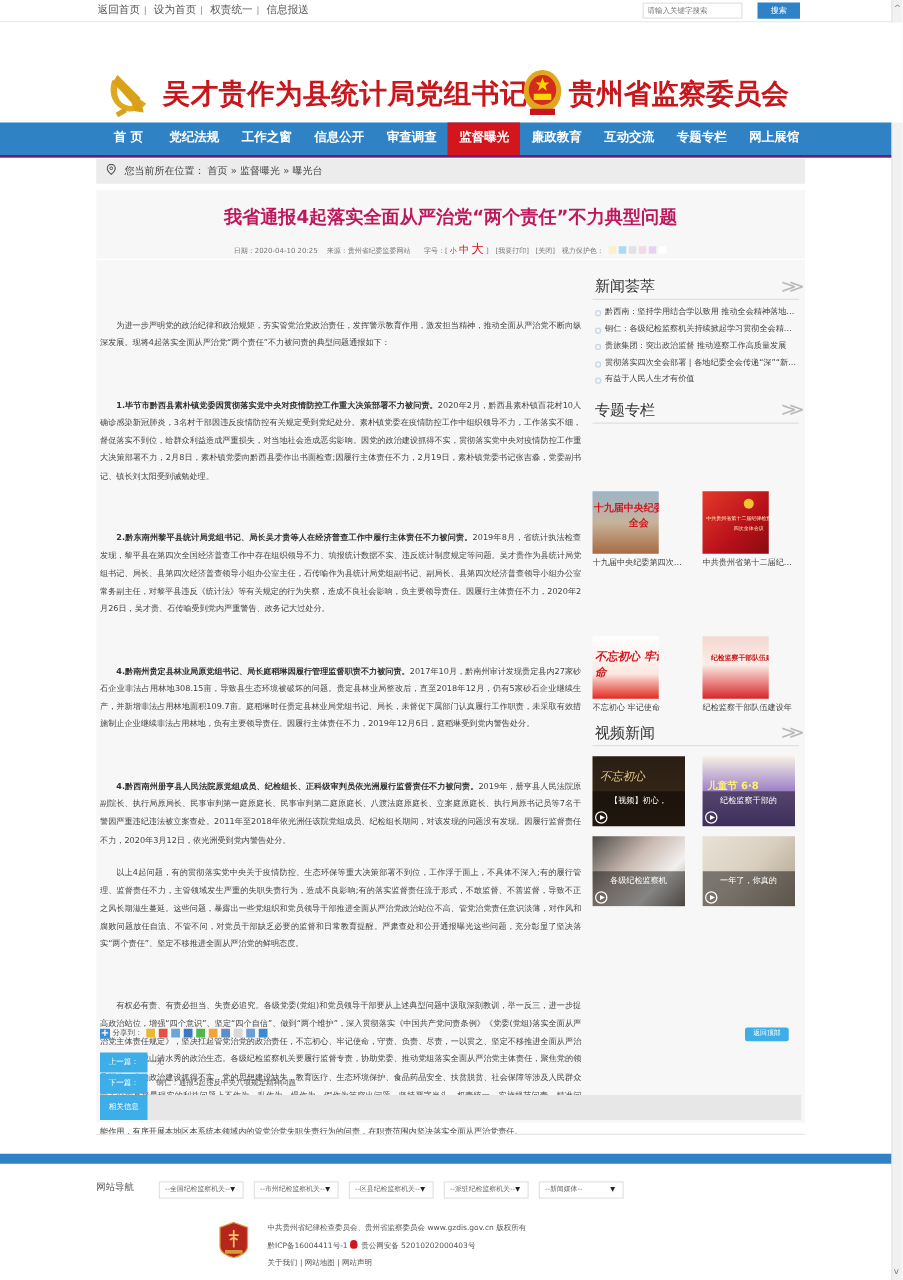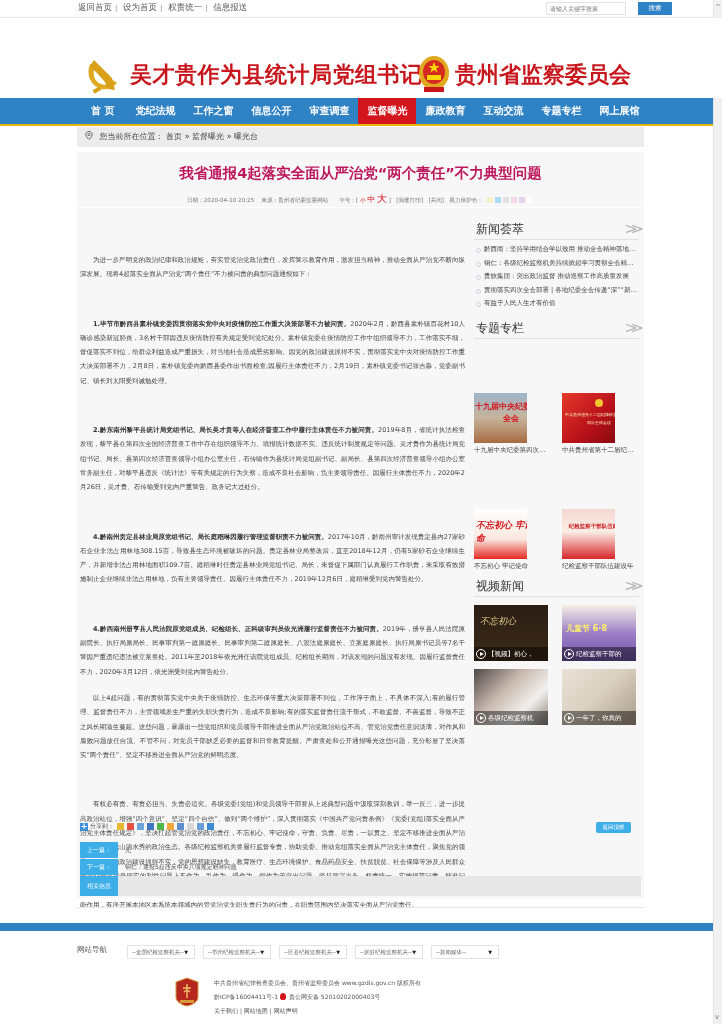--- a/index.html
+++ b/index.html
@@ -10,7 +10,7 @@
 .topbar { height: 18px; border-bottom: 1px solid #e6e6e6; position: relative; background: #fff; }
 .topbar .links { position: absolute; left: 78px; top: 2px; font-size: 8.5px; color: #555; white-space: nowrap; }
 .topbar .links span.sep { margin: 0 3px; color: #888; font-size: 7px; }
-.topbar .search { position: absolute; left: 514px; top: 2px; display: flex; margin-left: 32px; }
+.topbar .search { position: absolute; left: 514px; top: 2px; display: flex; }
 .topbar .search input { width: 80px; height: 13px; border: 1px solid #e3e3e3; font-size: 6px; padding-left: 3px; color: #999; font-family: "DejaVu Sans", sans-serif; }
 .topbar .search button { width: 34px; height: 13px; background: #2e82c8; border: 0; color: #fff; font-size: 6.5px; margin-left: 12px; font-family: "DejaVu Sans", sans-serif; }
 

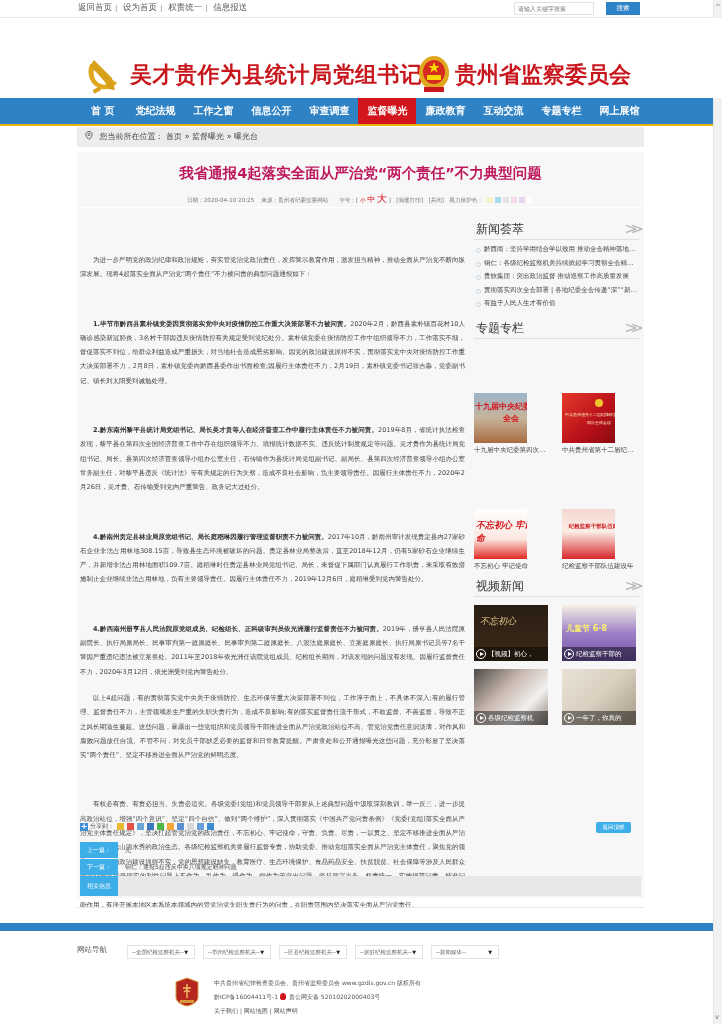--- a/index.html
+++ b/index.html
@@ -28,7 +28,7 @@
 .banner .title2 { position: absolute; left: 455px; top: 42px; font-size: 22px; font-weight: bold; color: #c8161d; white-space: nowrap; font-family: Liberation Mono, monospace; }
 
 
-.nav { position: absolute; top: 98px; left: 0; width: 713px; height: 28px; background: #2f82c4; border-bottom: 2px solid #eab308; }
+.nav { position: absolute; top: 98px; left: 0; width: 713px; height: 28px; background: #2f82c4; border-bottom: 2px solid #701a75; }
 .nav ul { position: absolute; left: 77px; top: 0; list-style: none; display: flex; width: 562px; height: 26px; }
 .nav li { height: 26px; line-height: 26px; color: #fff; font-size: 10px; font-weight: bold; text-align: center; padding: 0 9px; white-space: nowrap; }
 .nav li.active { background: #d3161e; }

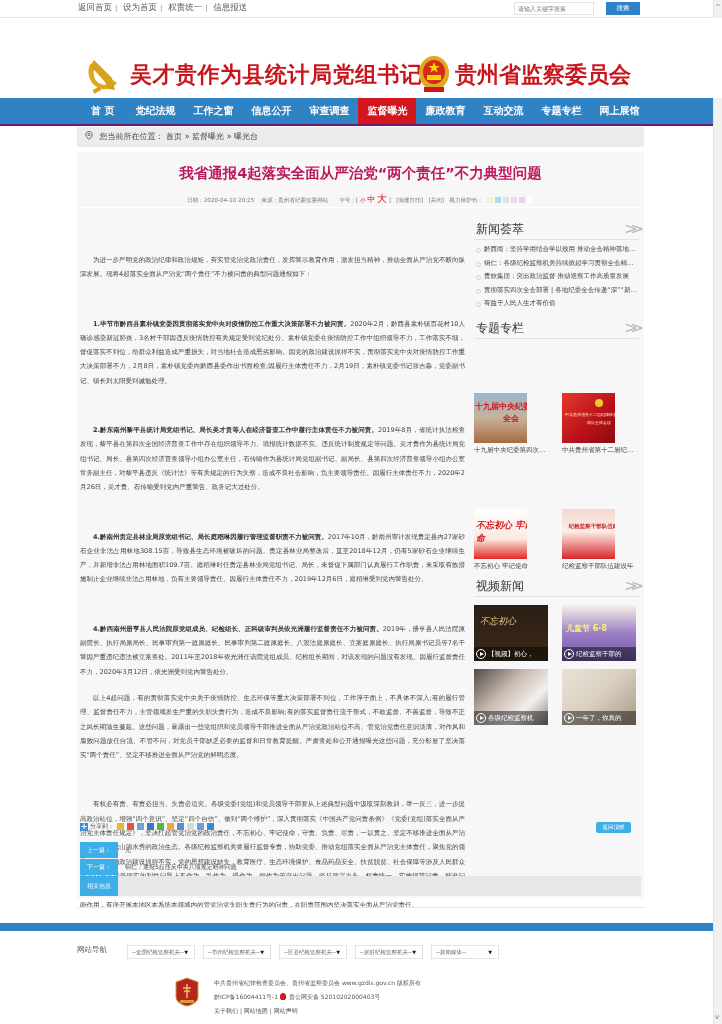--- a/index.html
+++ b/index.html
@@ -64,7 +64,7 @@
 .side .card .cap { font-size: 6.5px; line-height: 14px; color: #444; white-space: nowrap; overflow: hidden; text-overflow: ellipsis; }
 .side .vgrid { display: grid; grid-template-columns: 74px 74px; column-gap: 14px; row-gap: 8px; padding-top: 8px; }
 .side .vcard { width: 74px; height: 56px; position: relative; overflow: hidden; }
-.side .vcard .vcap { position: absolute; left: 0; bottom: 0; width: 74px; height: 14px; background: rgba(0,0,0,0.45); color: #fff; font-size: 6.5px; line-height: 14px; padding-left: 14px; white-space: nowrap; overflow: hidden; }
+.side .vcard .vcap { position: absolute; left: 0; bottom: 0; width: 74px; height: 28px; background: rgba(0,0,0,0.45); color: #fff; font-size: 6.5px; line-height: 14px; padding-left: 14px; white-space: nowrap; overflow: hidden; }
 .side .vcard .play { position: absolute; left: 2px; bottom: 2px; width: 10px; height: 10px; border: 1px solid #fff; border-radius: 50%; }
 .side .vcard .play:after { content: ""; position: absolute; left: 3px; top: 2px; border-left: 4px solid #fff; border-top: 2.5px solid transparent; border-bottom: 2.5px solid transparent; }
 

